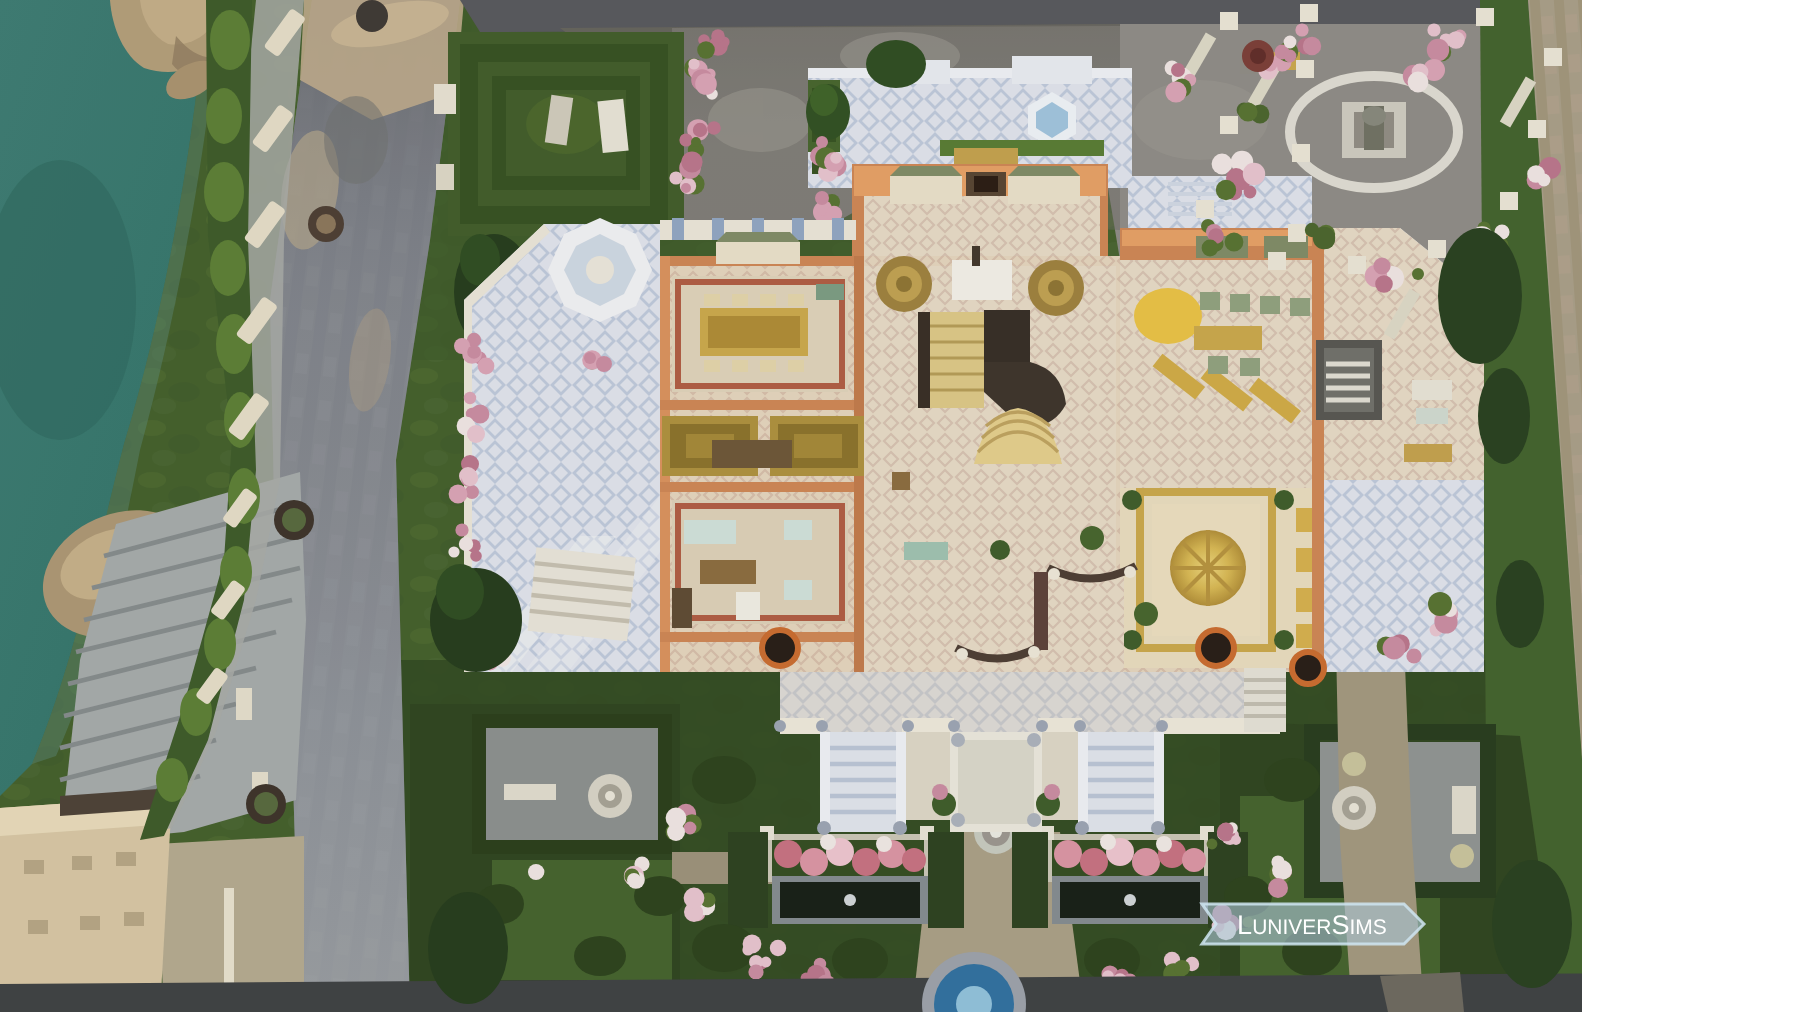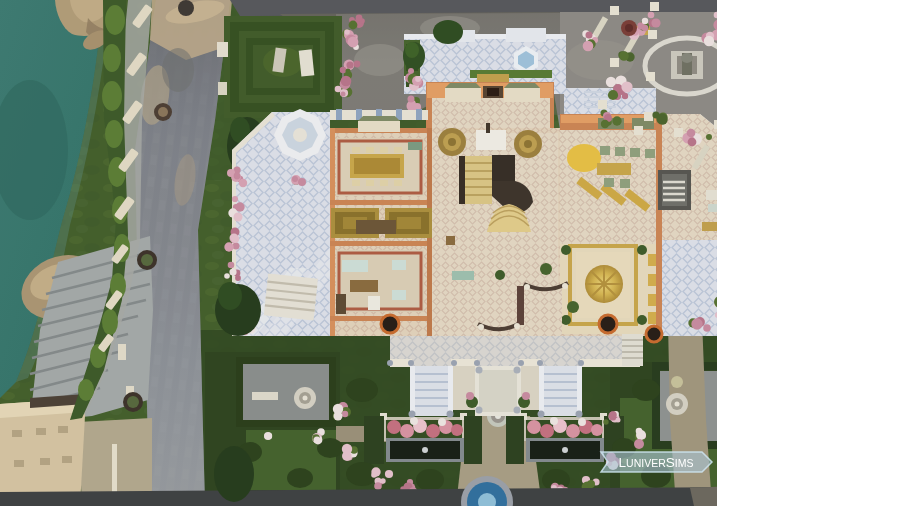--- a/index.html
+++ b/index.html
@@ -3,7 +3,7 @@
 <meta charset="utf-8">
 <style>
 html,body{margin:0;padding:0;}
-#stage{position:relative;width:717px;height:506px;overflow:hidden;background:#f97316;font-family:"Liberation Sans",sans-serif;}
+#stage{position:relative;width:791px;height:506px;overflow:hidden;background:#f97316;font-family:"Liberation Sans",sans-serif;}
 </style>
 </head>
 <body>

